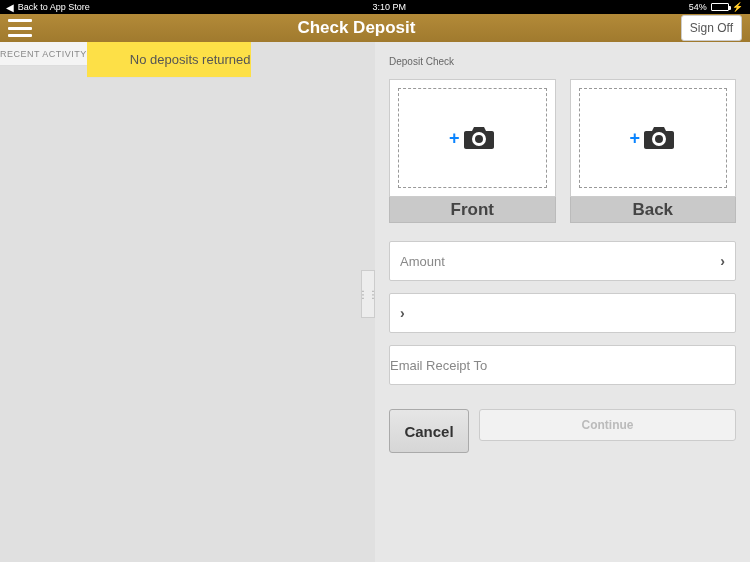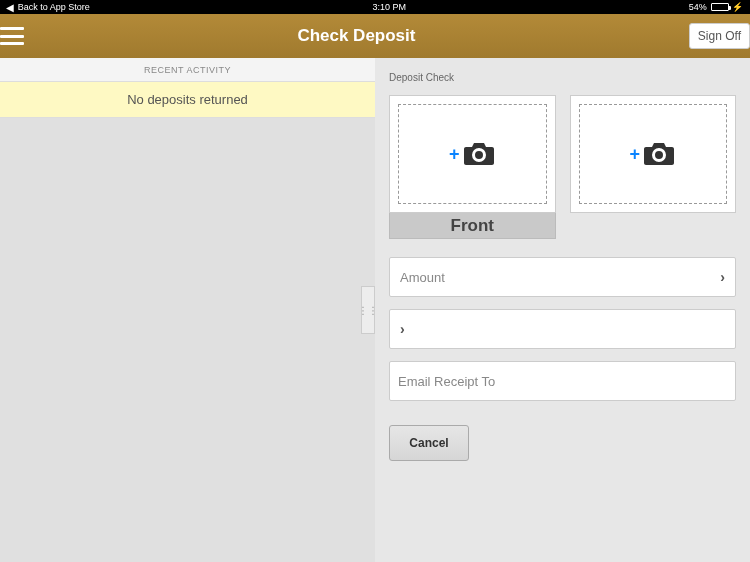--- a/index.html
+++ b/index.html
@@ -11,7 +11,7 @@
   .battery-icon { width: 18px; height: 8px; border: 1px solid #fff; border-radius: 1px; position: relative; }
   .battery-icon::after { content: ""; position: absolute; right: -3px; top: 2px; width: 2px; height: 4px; background: #fff; border-radius: 0 1px 1px 0; }
   .battery-fill { height: 100%; width: 54%; background: #3fd84a; }
-  .titlebar { height: 44px; background: #ad8433; background: linear-gradient(#b38a38, #a07a2e); display: flex; align-items: center; justify-content: space-between; padding: 0 0; color: #fff; }
+  .titlebar { height: 28px; background: #ad8433; background: linear-gradient(#b38a38, #a07a2e); display: flex; align-items: center; justify-content: space-between; padding: 0 8px; color: #fff; }
   .hamburger { width: 24px; height: 18px; display: flex; flex-direction: column; justify-content: space-between; cursor: pointer; }
   .hamburger span { height: 3px; background: #fff; border-radius: 1px; }
   .title { font-size: 17px; font-weight: 600; }

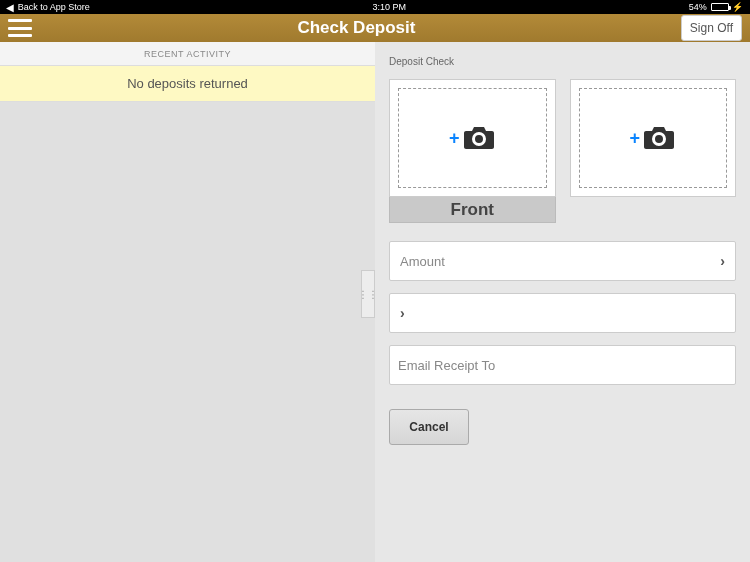--- a/index.html
+++ b/index.html
@@ -17,7 +17,7 @@
   .title { font-size: 17px; font-weight: 600; }
   .signoff { background: #fff; color: #555; font-size: 12px; font-weight: 400; padding: 5px 8px; border-radius: 3px; border: 1px solid #ccc; cursor: pointer; }
   .main { flex: 1; display: flex; position: relative; }
-  .left { width: 375px; background: #e0e0e0; display: flex; flex-direction: column; }
+  .left { width: 375px; background: #e0e0e0; display: flex; flex-direction: row; }
   .recent-header { height: 24px; background: #f4f4f4; border-bottom: 1px solid #ddd; color: #888; font-size: 9px; letter-spacing: 0.5px; text-align: center; display: flex; align-items: center; justify-content: center; }
   .recent-row { height: 36px; background: #fef9c3; border-bottom: 1px solid #ddd; font-size: 13px; color: #555; display: flex; align-items: center; justify-content: center; }
   .right { width: 375px; background: #e7e7e7; padding: 14px; display: flex; flex-direction: column; position: relative; }

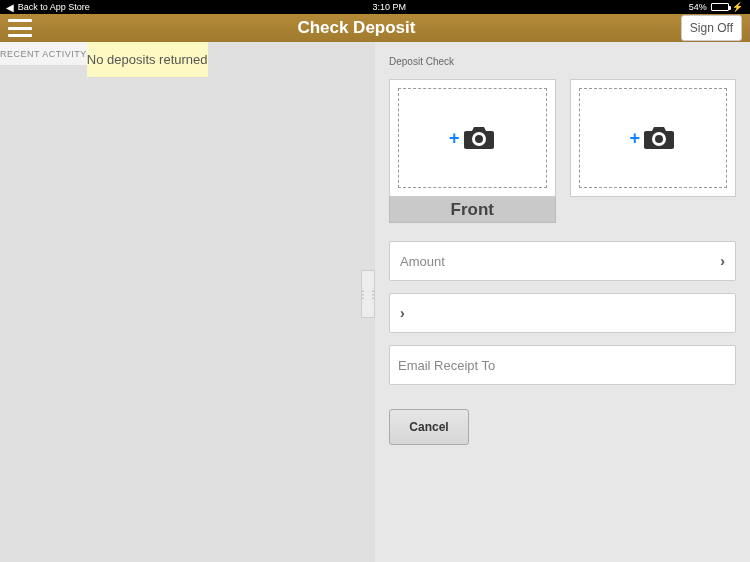--- a/index.html
+++ b/index.html
@@ -19,7 +19,7 @@
   .main { flex: 1; display: flex; position: relative; }
   .left { width: 375px; background: #e0e0e0; display: flex; flex-direction: row; }
   .recent-header { height: 24px; background: #f4f4f4; border-bottom: 1px solid #ddd; color: #888; font-size: 9px; letter-spacing: 0.5px; text-align: center; display: flex; align-items: center; justify-content: center; }
-  .recent-row { height: 36px; background: #fef9c3; border-bottom: 1px solid #ddd; font-size: 13px; color: #555; display: flex; align-items: center; justify-content: center; }
+  .recent-row { height: 36px; background: #fde047; border-bottom: 1px solid #ddd; font-size: 13px; color: #555; display: flex; align-items: center; justify-content: center; padding-left: 43px; }
   .right { width: 375px; background: #e7e7e7; padding: 14px; display: flex; flex-direction: column; position: relative; }
   .section-heading { font-size: 10px; color: #666; margin-bottom: 12px; }
   .capture-row { display: flex; gap: 14px; margin-bottom: 18px; }

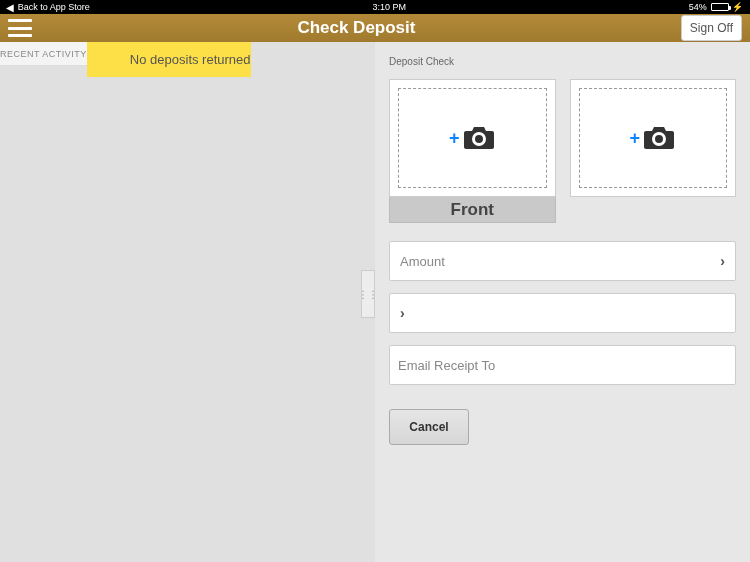--- a/index.html
+++ b/index.html
@@ -105,6 +105,7 @@
               </div>
             </div>
           </div>
+          <div class="capture-label">Back</div>
         </div>
       </div>
 

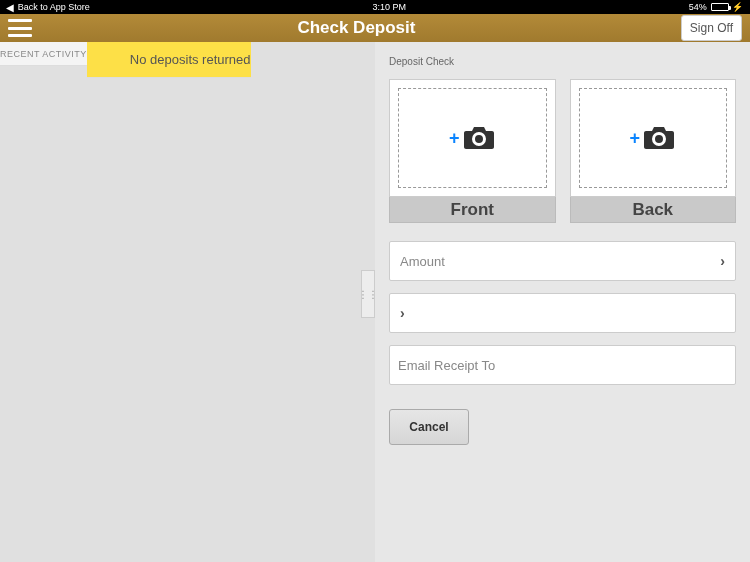--- a/index.html
+++ b/index.html
@@ -32,7 +32,7 @@
   .field { height: 40px; background: #fff; border: 1px solid #ccc; border-radius: 2px; display: flex; align-items: center; padding: 16px 10px; margin-bottom: 12px; font-size: 13px; color: #888; cursor: pointer; }
   .field-label { flex: 1; }
   .chevron { color: #555; font-size: 14px; font-weight: 700; }
-  .email-field { height: 40px; background: #fff; border: 1px solid #ccc; border-radius: 2px; display: flex; align-items: center; padding: 0 8px; margin-bottom: 24px; font-size: 13px; }
+  .email-field { height: 40px; background: #fff; border: 1px solid #ccc; border-radius: 2px; display: flex; align-items: center; padding: 0 0; margin-bottom: 24px; font-size: 13px; }
   .email-label { color: #888; flex: 1; }
   .email-val { color: #222; font-weight: 700; font-size: 12px; }
   .buttons { display: flex; gap: 10px; }

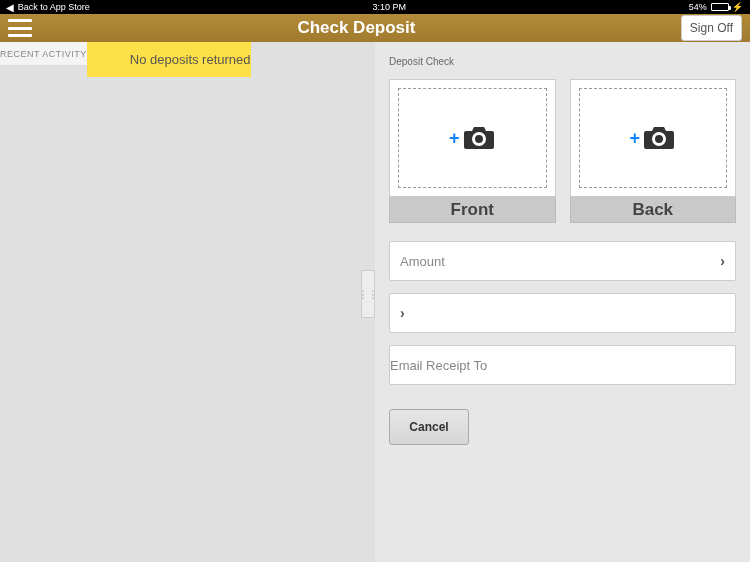--- a/index.html
+++ b/index.html
@@ -36,7 +36,7 @@
   .email-label { color: #888; flex: 1; }
   .email-val { color: #222; font-weight: 700; font-size: 12px; }
   .buttons { display: flex; gap: 10px; }
-  .btn-cancel { width: 80px; height: 36px; background: linear-gradient(#e6e6e6, #d6d6d6); border: 1px solid #aaa; border-radius: 3px; font-size: 12px; font-weight: 600; color: #333; cursor: pointer; }
+  .btn-cancel { width: 80px; height: 44px; background: linear-gradient(#e6e6e6, #d6d6d6); border: 1px solid #aaa; border-radius: 3px; font-size: 15px; font-weight: 600; color: #333; cursor: pointer; }
   .btn-continue { flex: 1; height: 32px; background: #f2f2f2; border: 1px solid #ccc; border-radius: 3px; font-size: 12px; font-weight: 600; color: #bbb; cursor: default; }
   .side-handle { position: absolute; left: -14px; top: 228px; width: 14px; height: 48px; background: #ededed; border: 1px solid #ccc; display: flex; align-items: center; justify-content: center; font-size: 10px; color: #999; cursor: pointer; }
 </style>

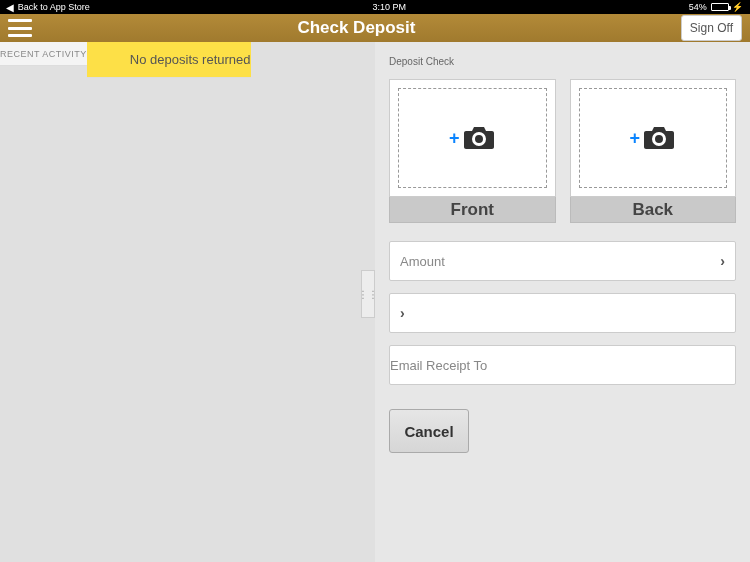--- a/index.html
+++ b/index.html
@@ -124,6 +124,7 @@
 
       <div class="buttons">
         <button class="btn-cancel">Cancel</button>
+        <button class="btn-continue" disabled="">Continue</button>
       </div>
 
     </div>

